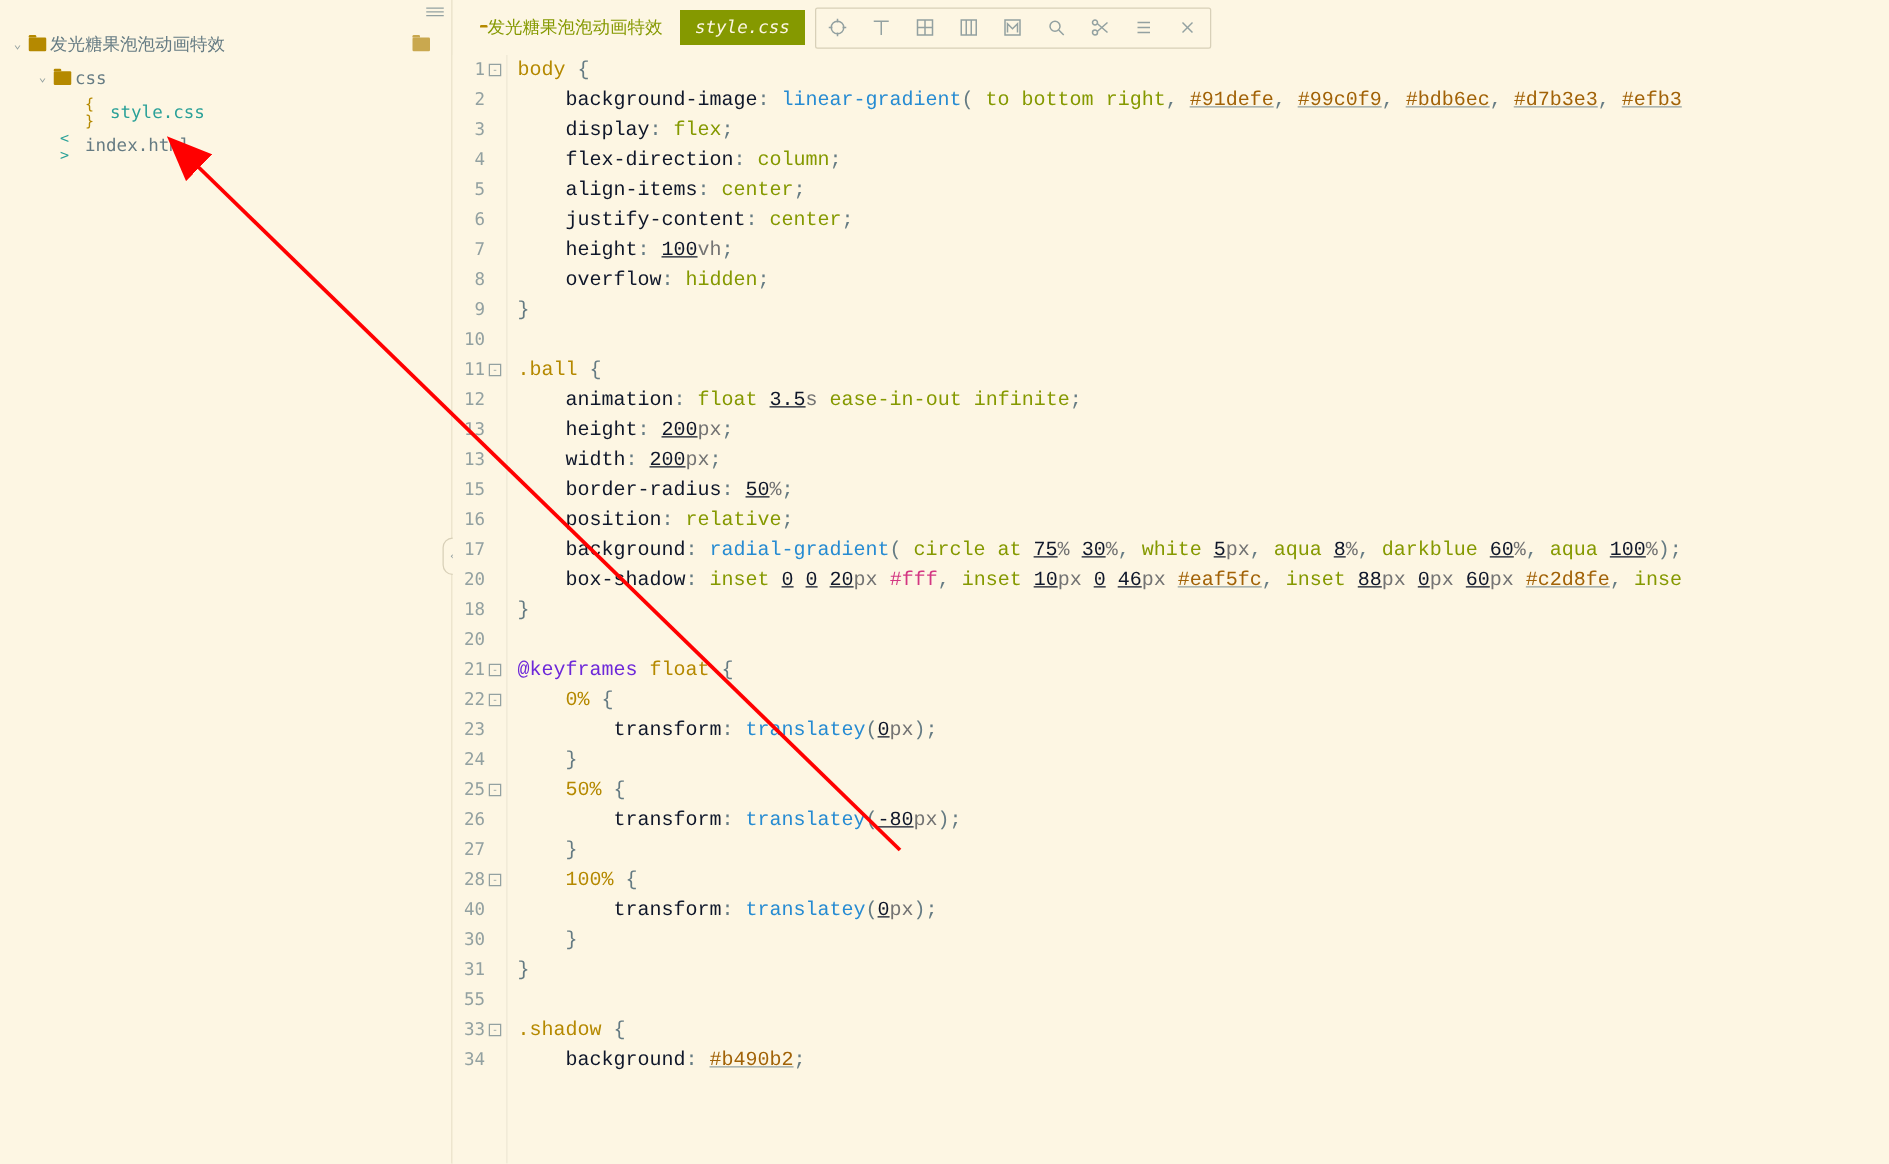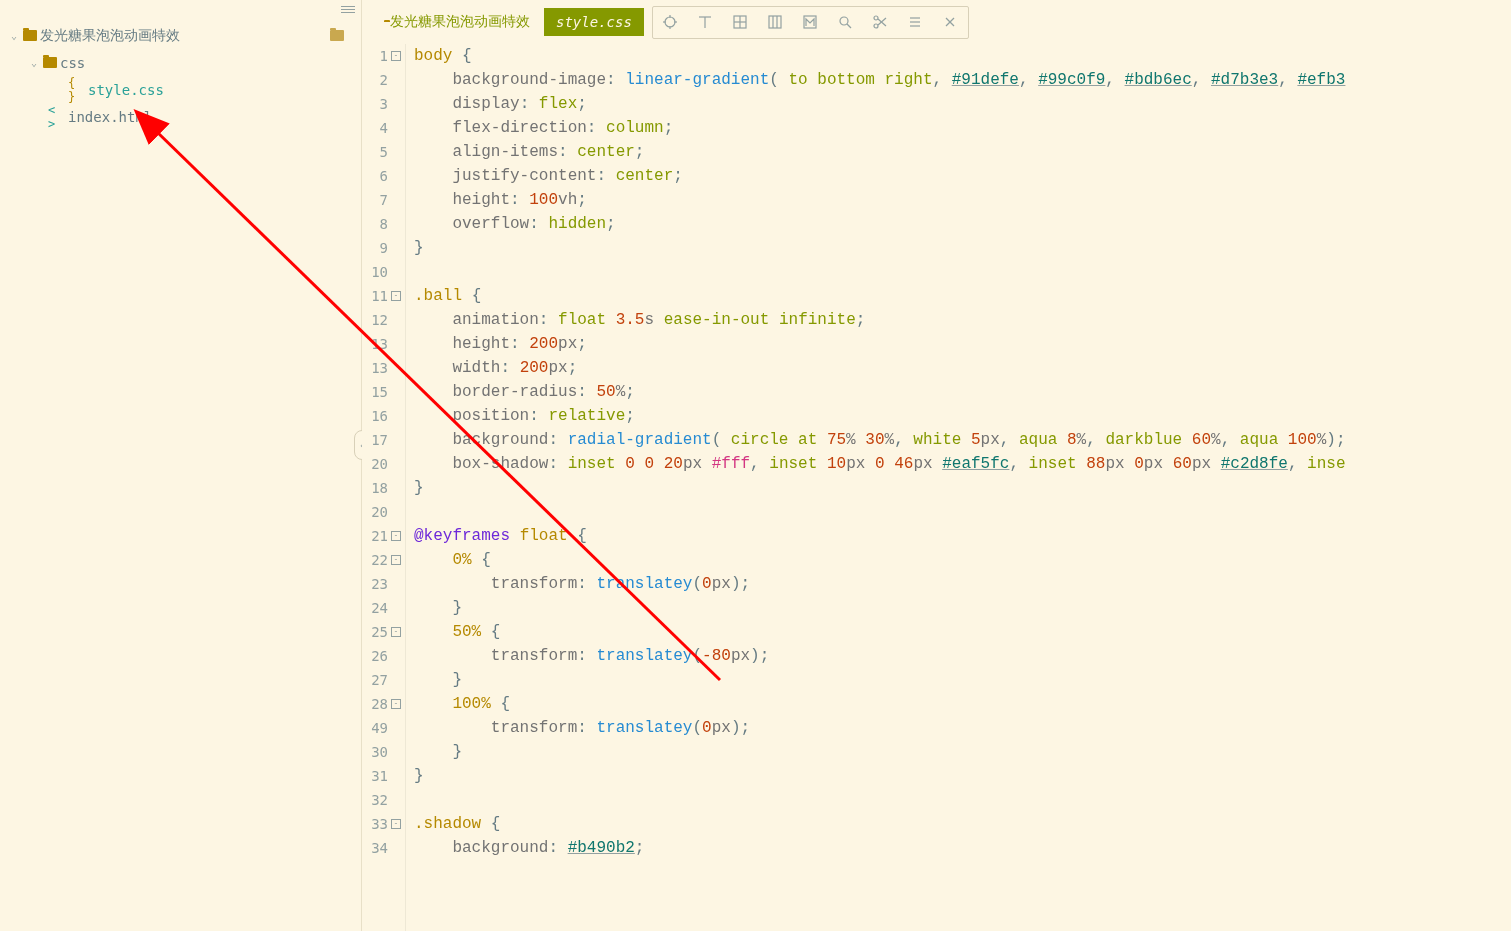--- a/index.html
+++ b/index.html
@@ -172,7 +172,7 @@
 
 
 .kw-sel { color: #b58900; }
-.kw-prop { color: #737373; }
+.kw-prop { color: #0f172a; }
 .punc { color: #657b83; }
 .func { color: #268bd2; }
 .kw { color: #859900; }

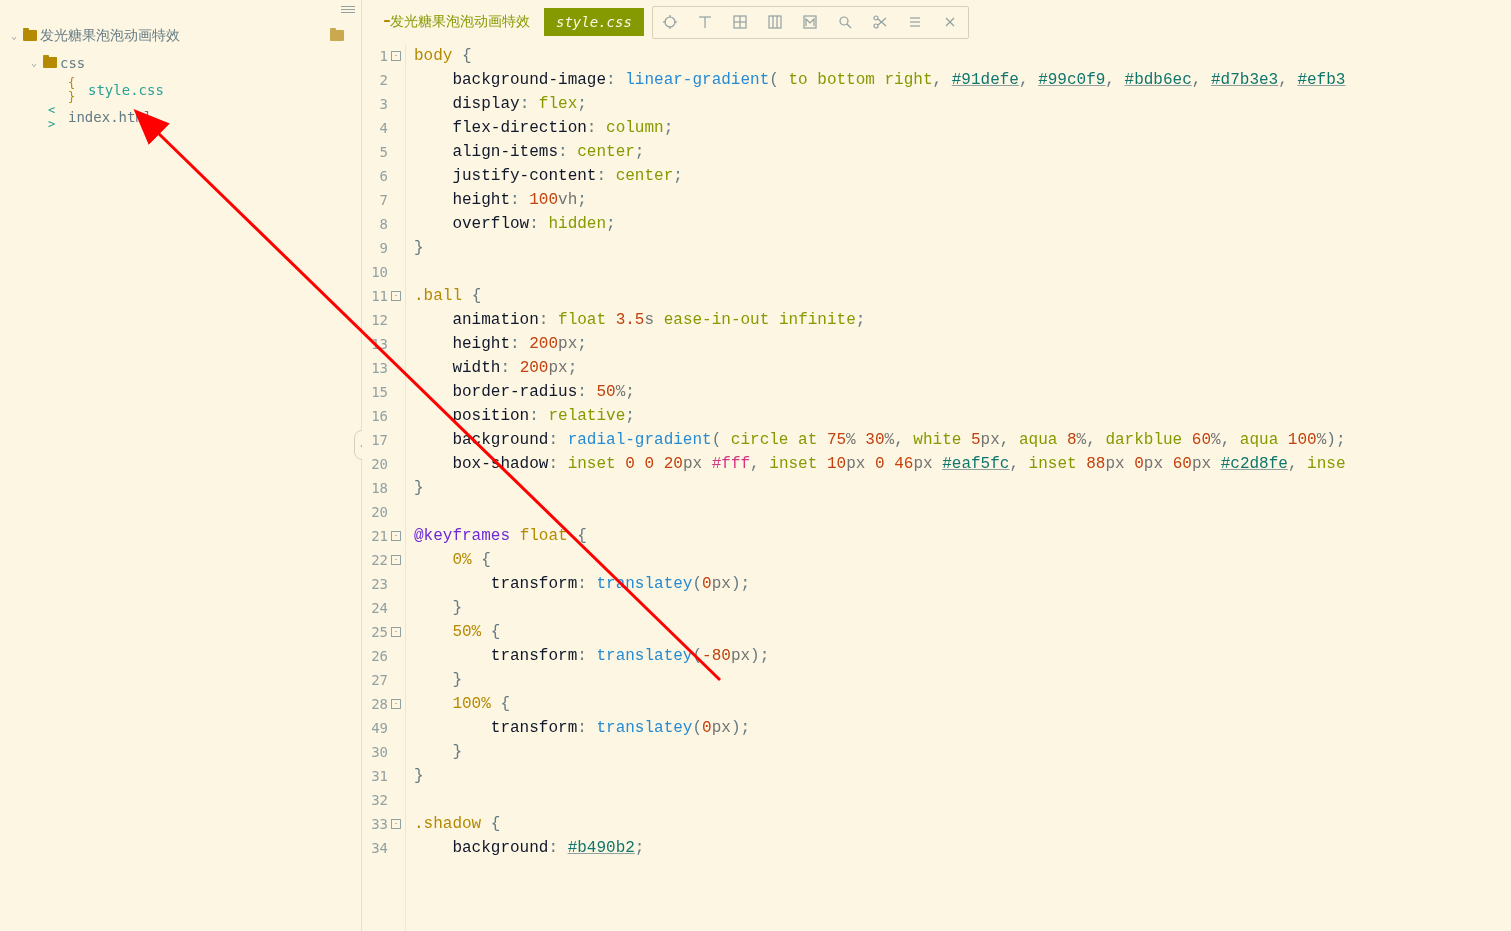--- a/index.html
+++ b/index.html
@@ -179,7 +179,7 @@
 .num { color: #c2410c; }
 .unit { color: #737373; }
 .hex { color: #d33682; }
-.hex-u { color: #0f766e; text-decoration: underline; text-decoration-color: #93a1a1; }
+.hex-u { color: #a16207; text-decoration: underline; text-decoration-color: #93a1a1; }
 .brace { color: #657b83; }
 .atrule { color: #6d28d9; }
 

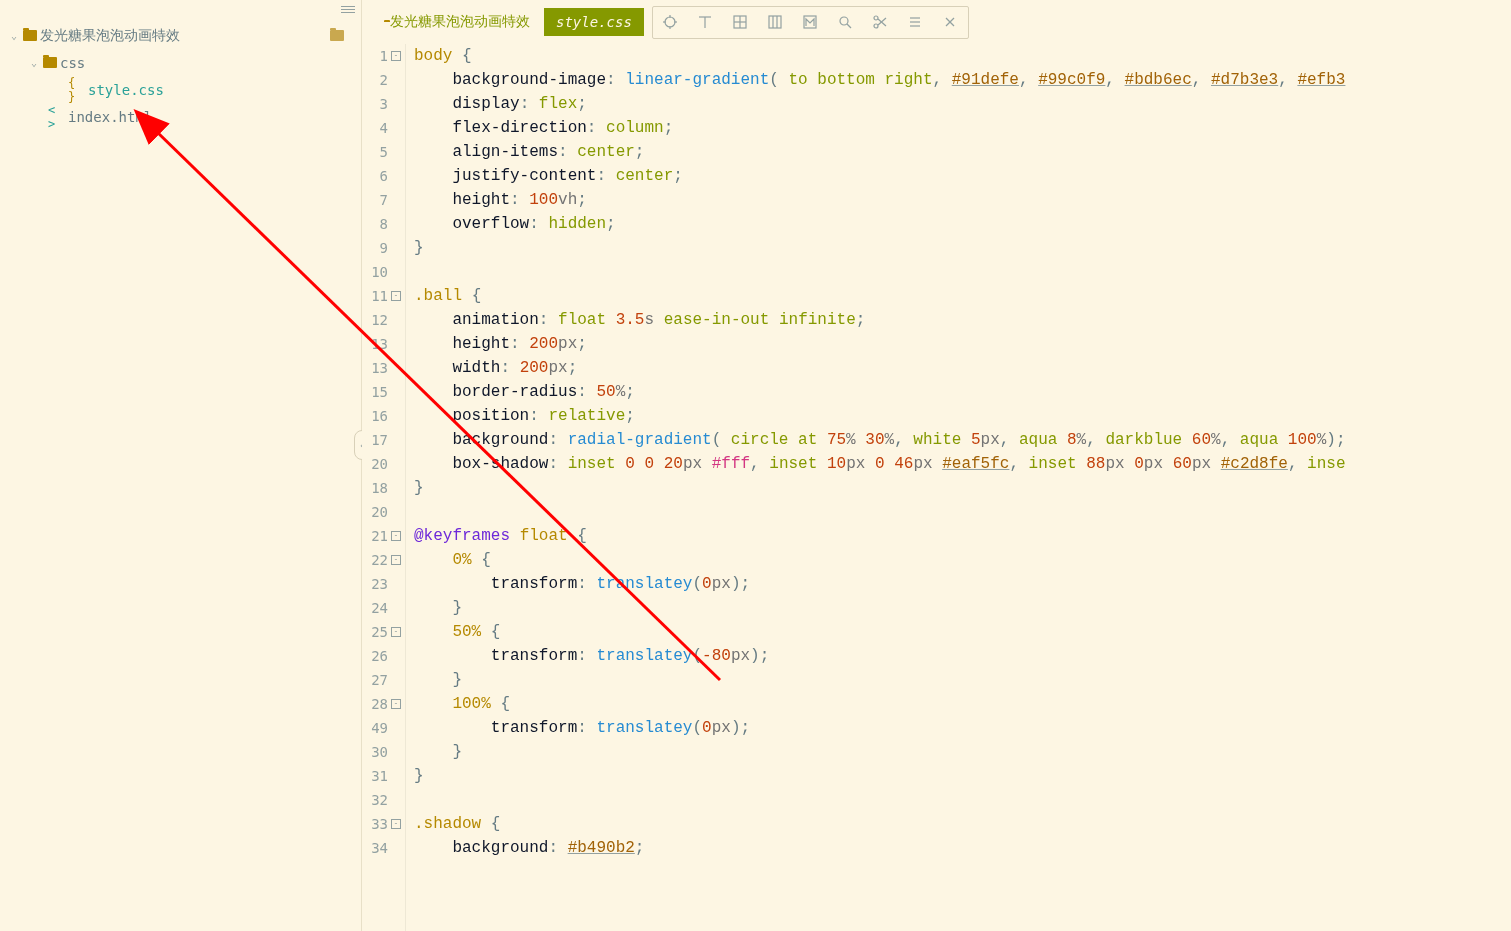--- a/index.html
+++ b/index.html
@@ -176,7 +176,7 @@
 .punc { color: #657b83; }
 .func { color: #268bd2; }
 .kw { color: #859900; }
-.num { color: #c2410c; }
+.num { color: #0f172a; text-decoration: underline; }
 .unit { color: #737373; }
 .hex { color: #d33682; }
 .hex-u { color: #a16207; text-decoration: underline; text-decoration-color: #93a1a1; }

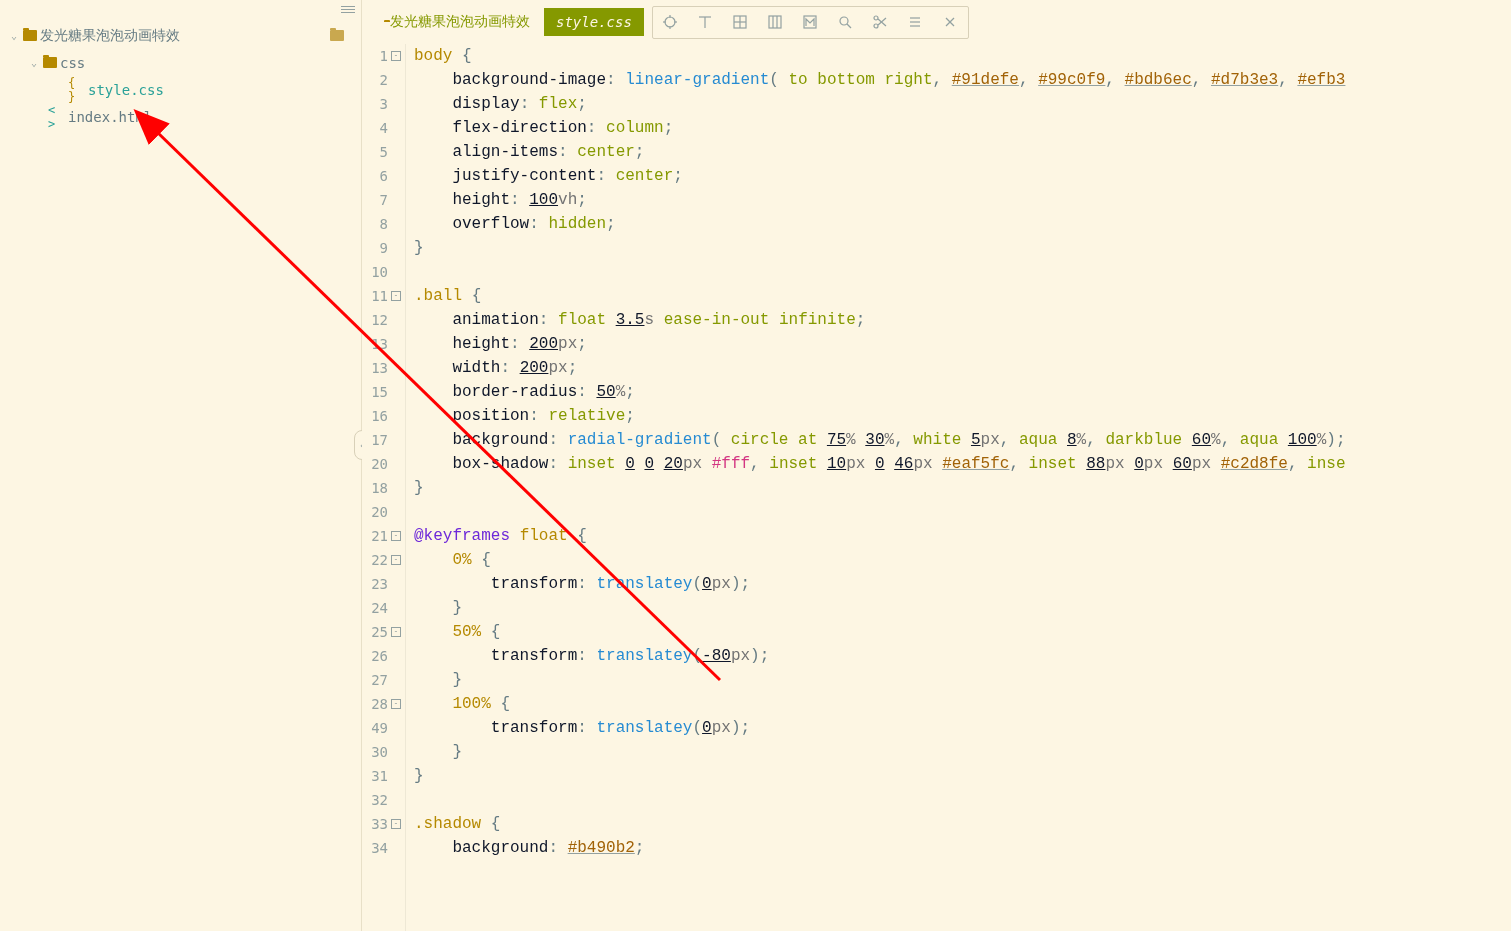--- a/index.html
+++ b/index.html
@@ -444,7 +444,7 @@
               <span class="fold">-</span>
             </div>
             <div class="gutter-row">
-              <span class="ln">49</span>
+              <span class="ln">40</span>
               <span style="width: 13px; display: inline-block;"></span>
             </div>
             <div class="gutter-row">

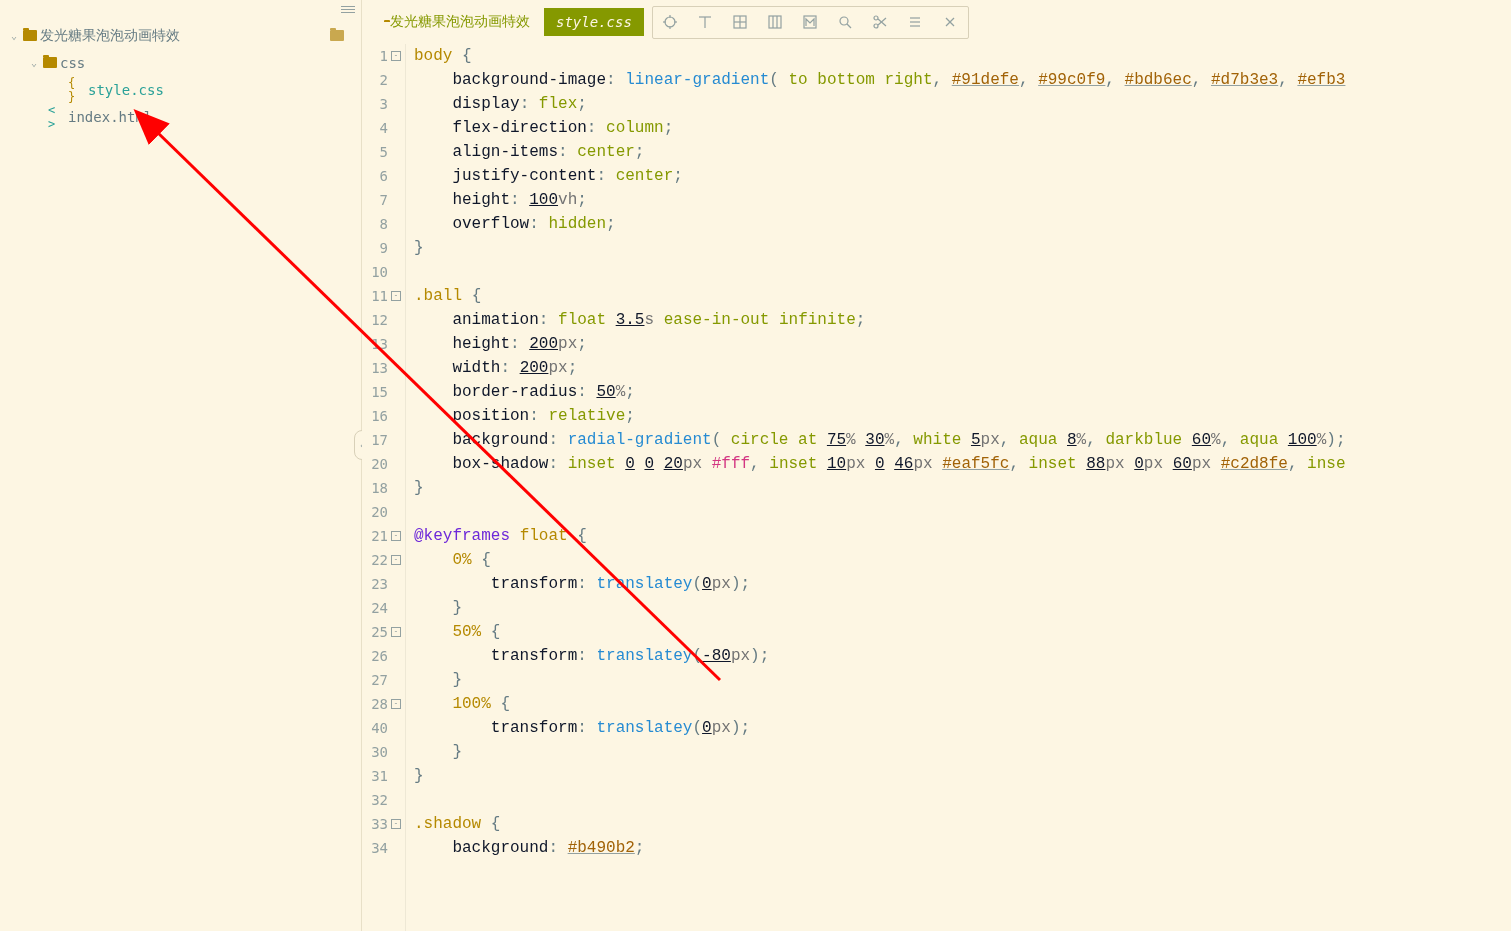--- a/index.html
+++ b/index.html
@@ -456,7 +456,7 @@
               <span style="width: 13px; display: inline-block;"></span>
             </div>
             <div class="gutter-row">
-              <span class="ln">32</span>
+              <span class="ln">55</span>
               <span style="width: 13px; display: inline-block;"></span>
             </div>
             <div class="gutter-row">

